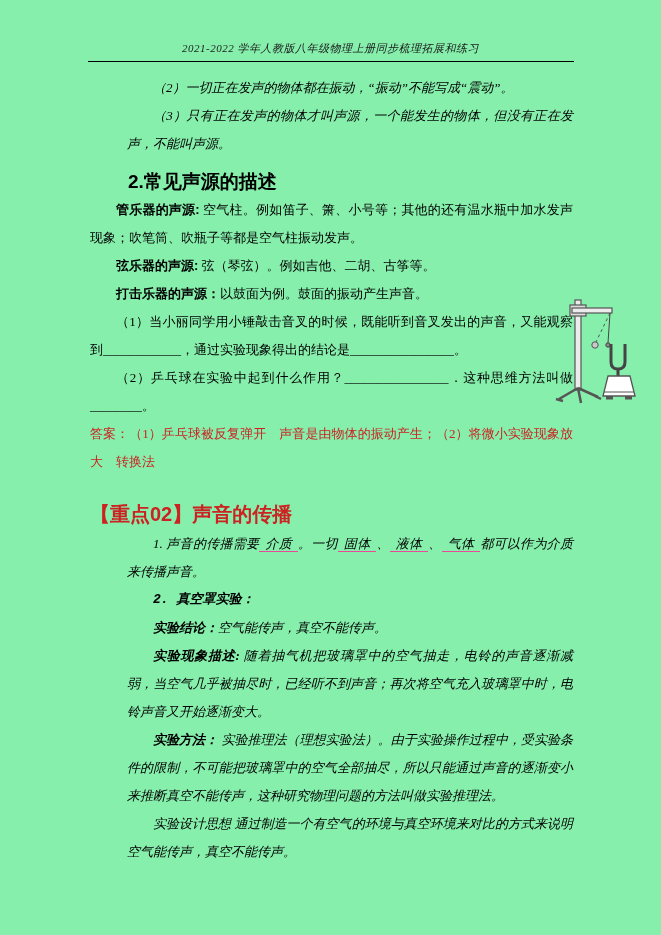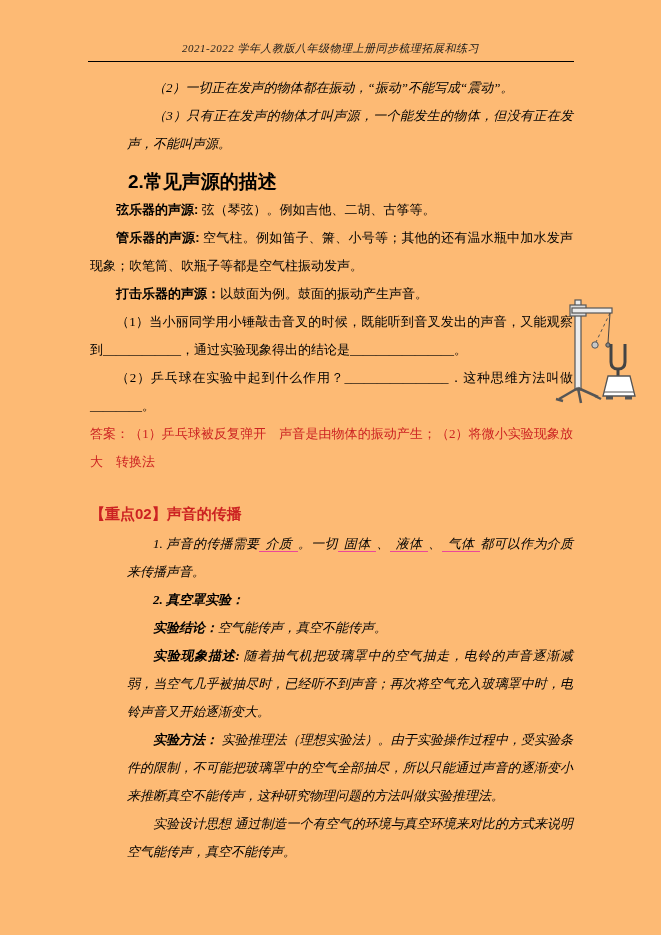--- a/index.html
+++ b/index.html
@@ -7,7 +7,7 @@
   .page {
     position:relative;
     width:661px; height:935px;
-    background:#fdba74;
+    background:#86efac;
     color:#000;
     font-family:"Liberation Serif","DejaVu Serif",serif;
     overflow:hidden;

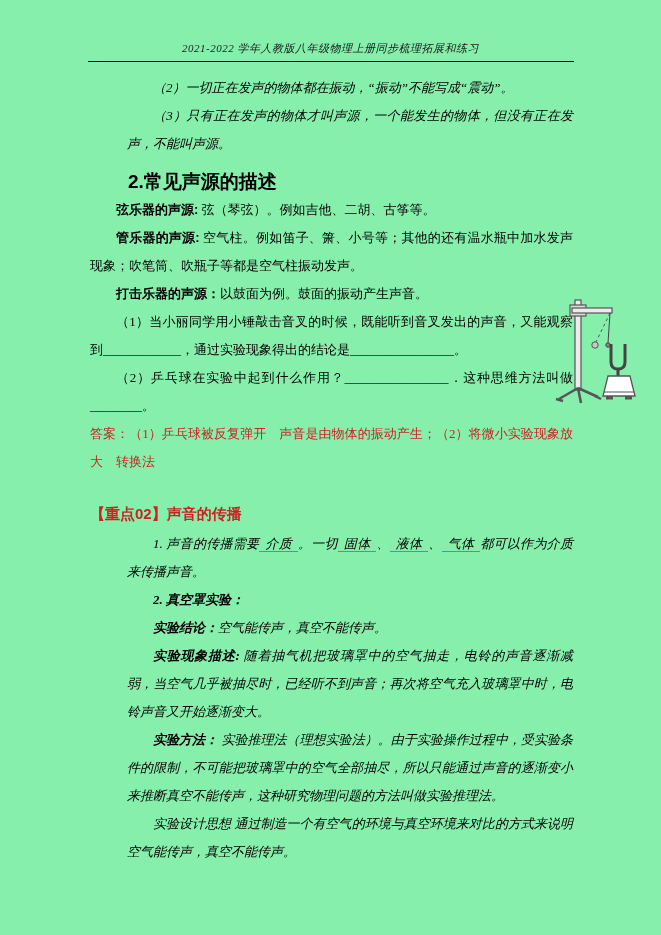--- a/index.html
+++ b/index.html
@@ -71,9 +71,9 @@
 
     <p class="h-notes">2.常见声源的描述</p>
 
+    <p class="indent"><span class="hei b">管乐器的声源:</span><span> 空气柱。例如笛子、箫、小号等；其他的还有温水瓶中加水发声现象；吹笔筒、吹瓶子等都是空气柱振动发声。</span></p>
+
     <p class="indent"><span class="hei b">弦乐器的声源:</span><span> 弦（琴弦）。例如吉他、二胡、古筝等。</span></p>
-
-    <p class="indent"><span class="hei b">管乐器的声源:</span><span> 空气柱。例如笛子、箫、小号等；其他的还有温水瓶中加水发声现象；吹笔筒、吹瓶子等都是空气柱振动发声。</span></p>
 
     <p class="indent"><span class="hei b">打击乐器的声源：</span><span>以鼓面为例。鼓面的振动产生声音。</span></p>
 

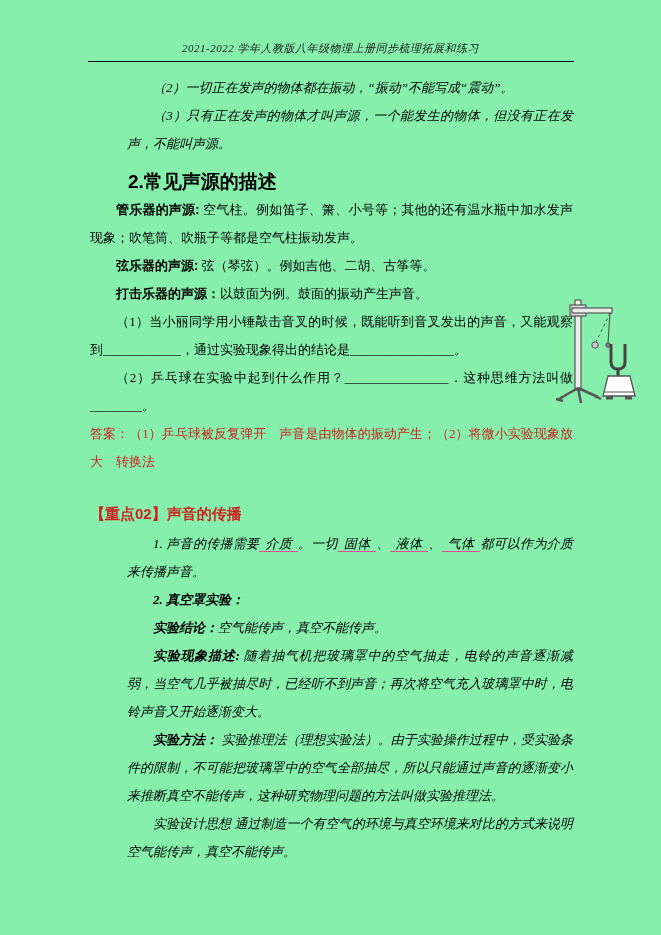--- a/index.html
+++ b/index.html
@@ -42,7 +42,7 @@
   .h-focus {
     margin-top:24px; margin-bottom:2px;
     font-family:"Liberation Sans","DejaVu Sans",sans-serif;
-    font-weight:bold; font-size:15px;
+    font-weight:bold; font-size:20px;
     color:#cc2222;
   }
   .u {

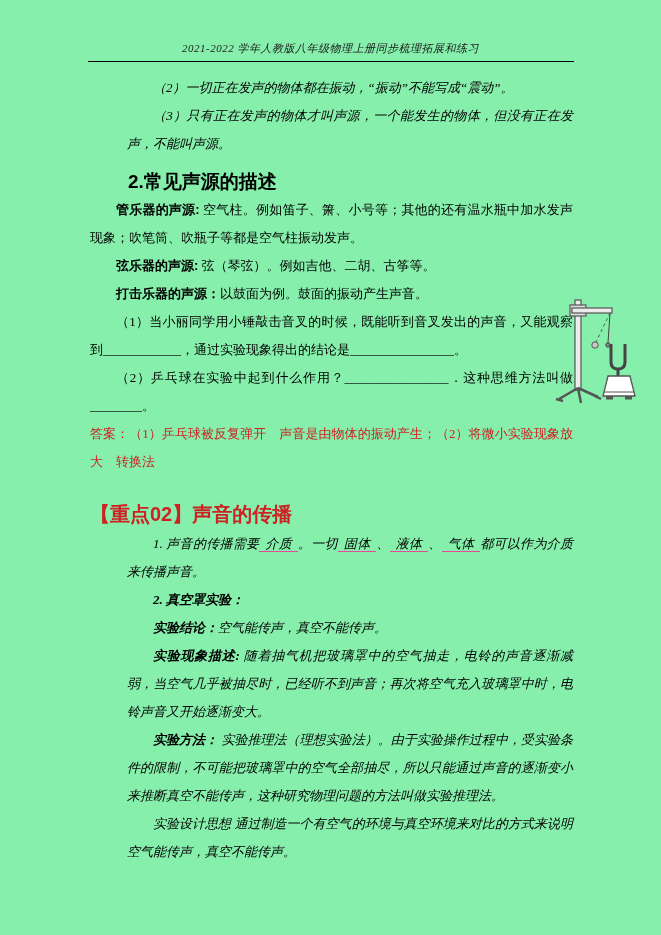--- a/index.html
+++ b/index.html
@@ -49,7 +49,7 @@
     border-bottom:1px solid #ec4899;
     padding:0 6px;
   }
-  .sub { font-weight:bold; }
+  .sub { font-weight:bold;font-family:Liberation Mono, monospace; }
   .figure {
     position:absolute; left:552px; top:292px;
   }

